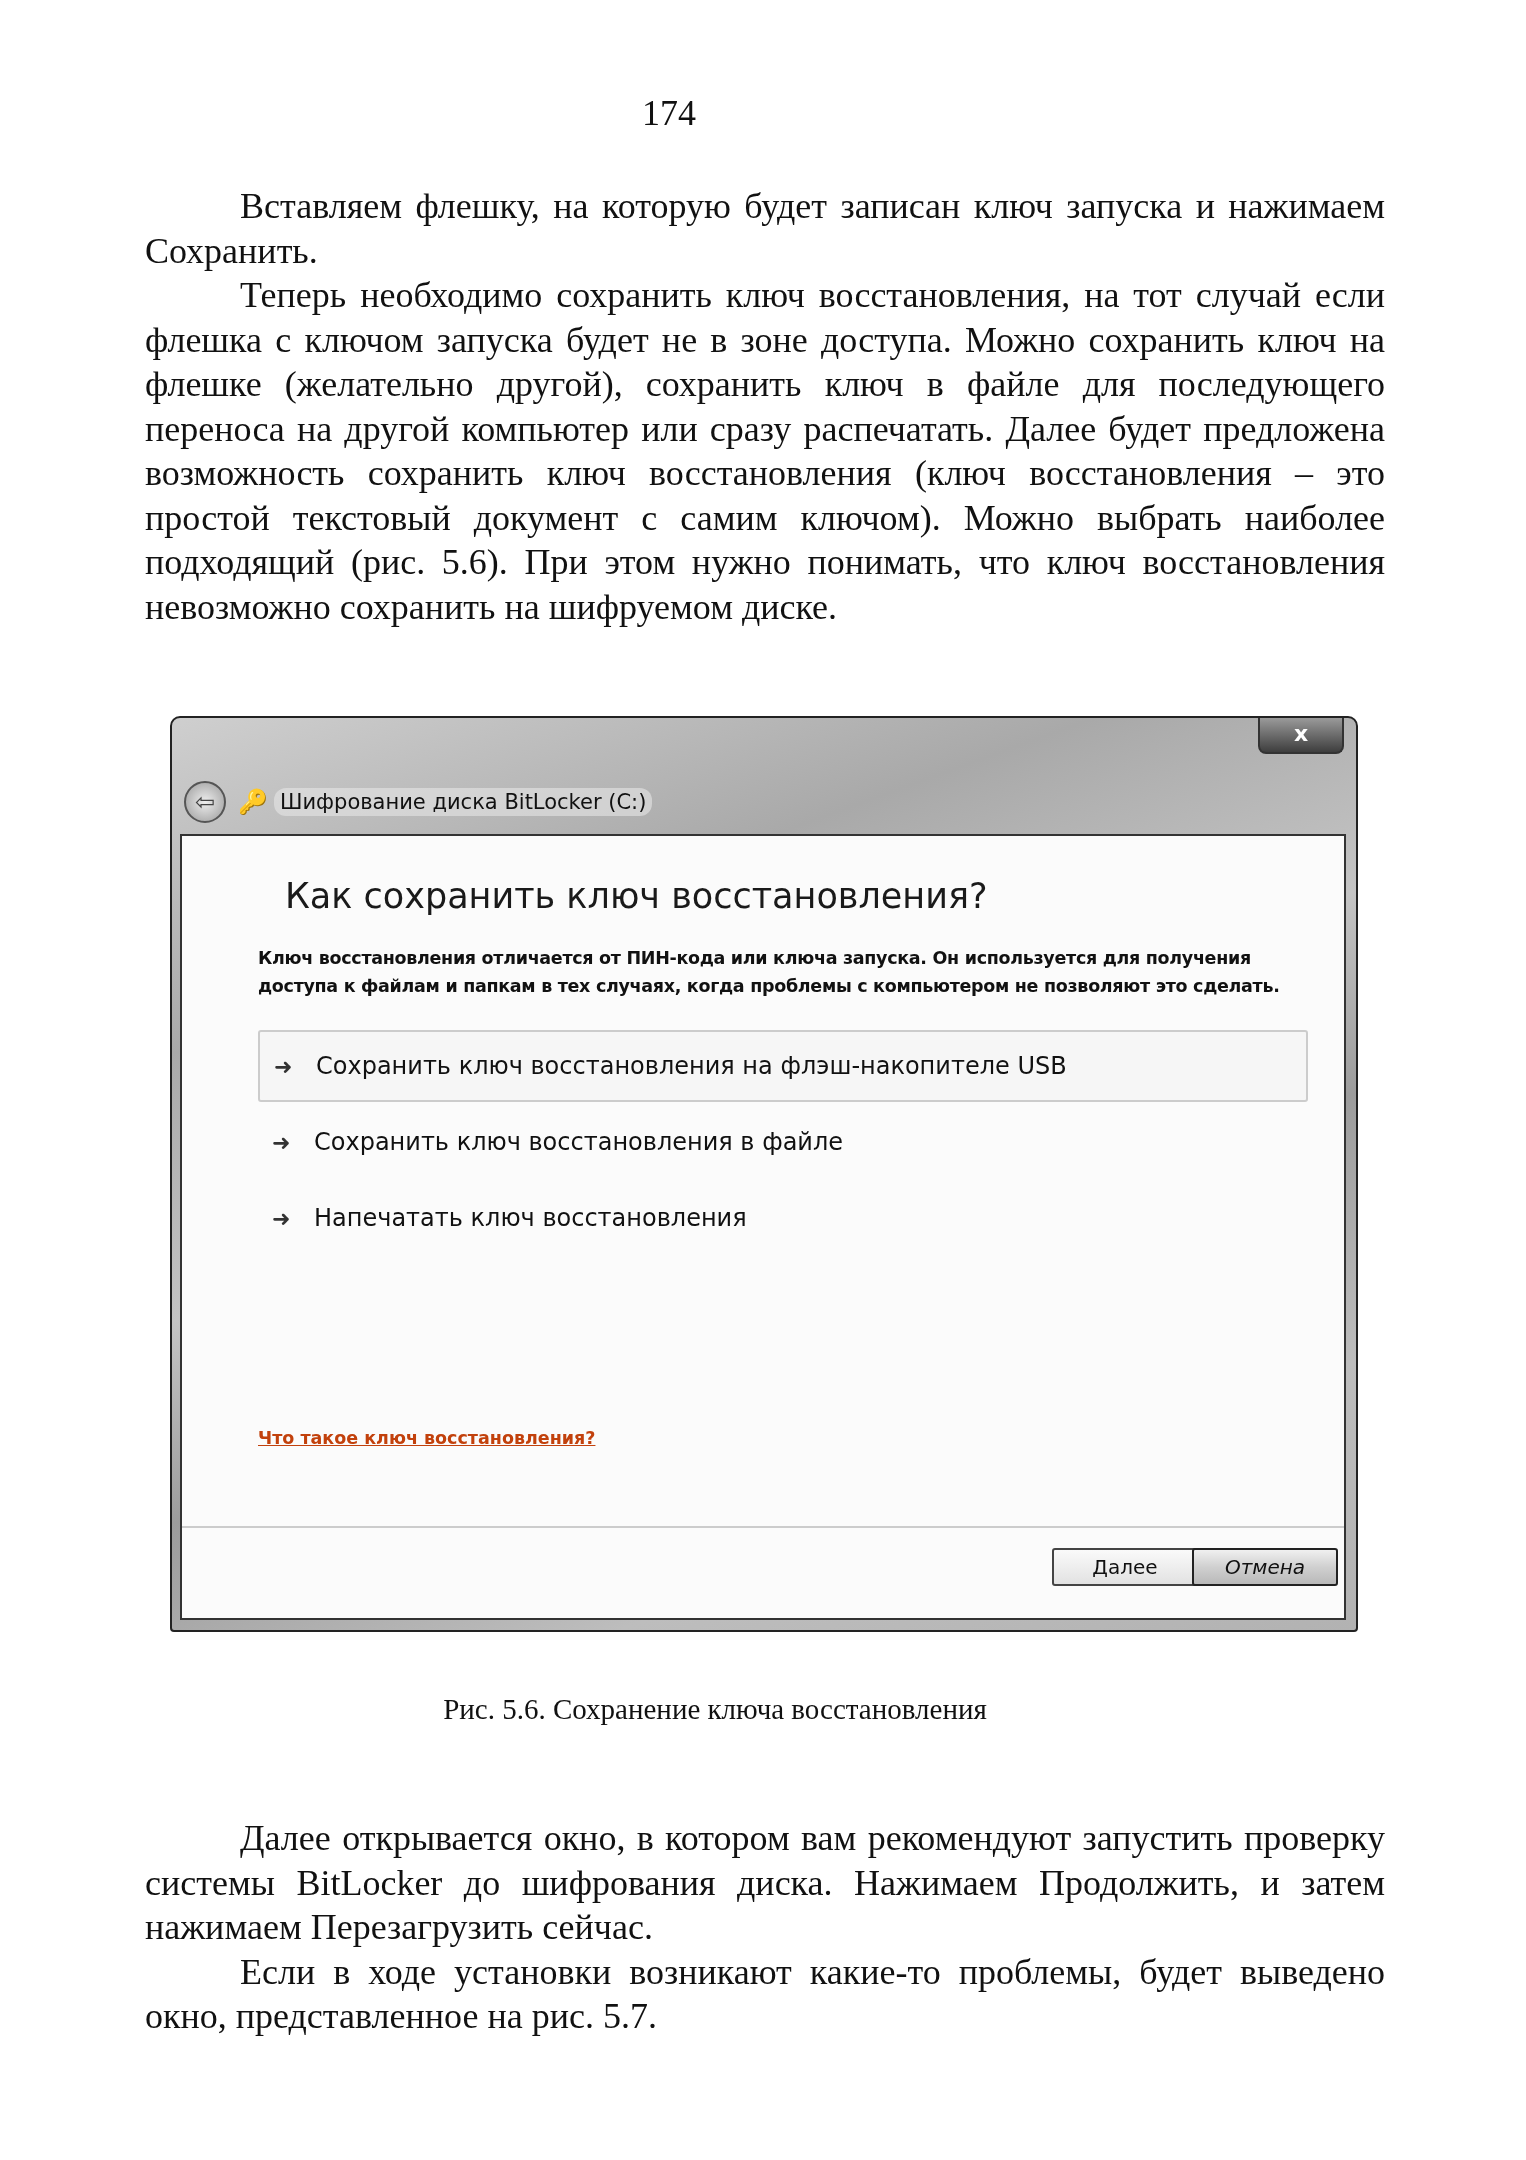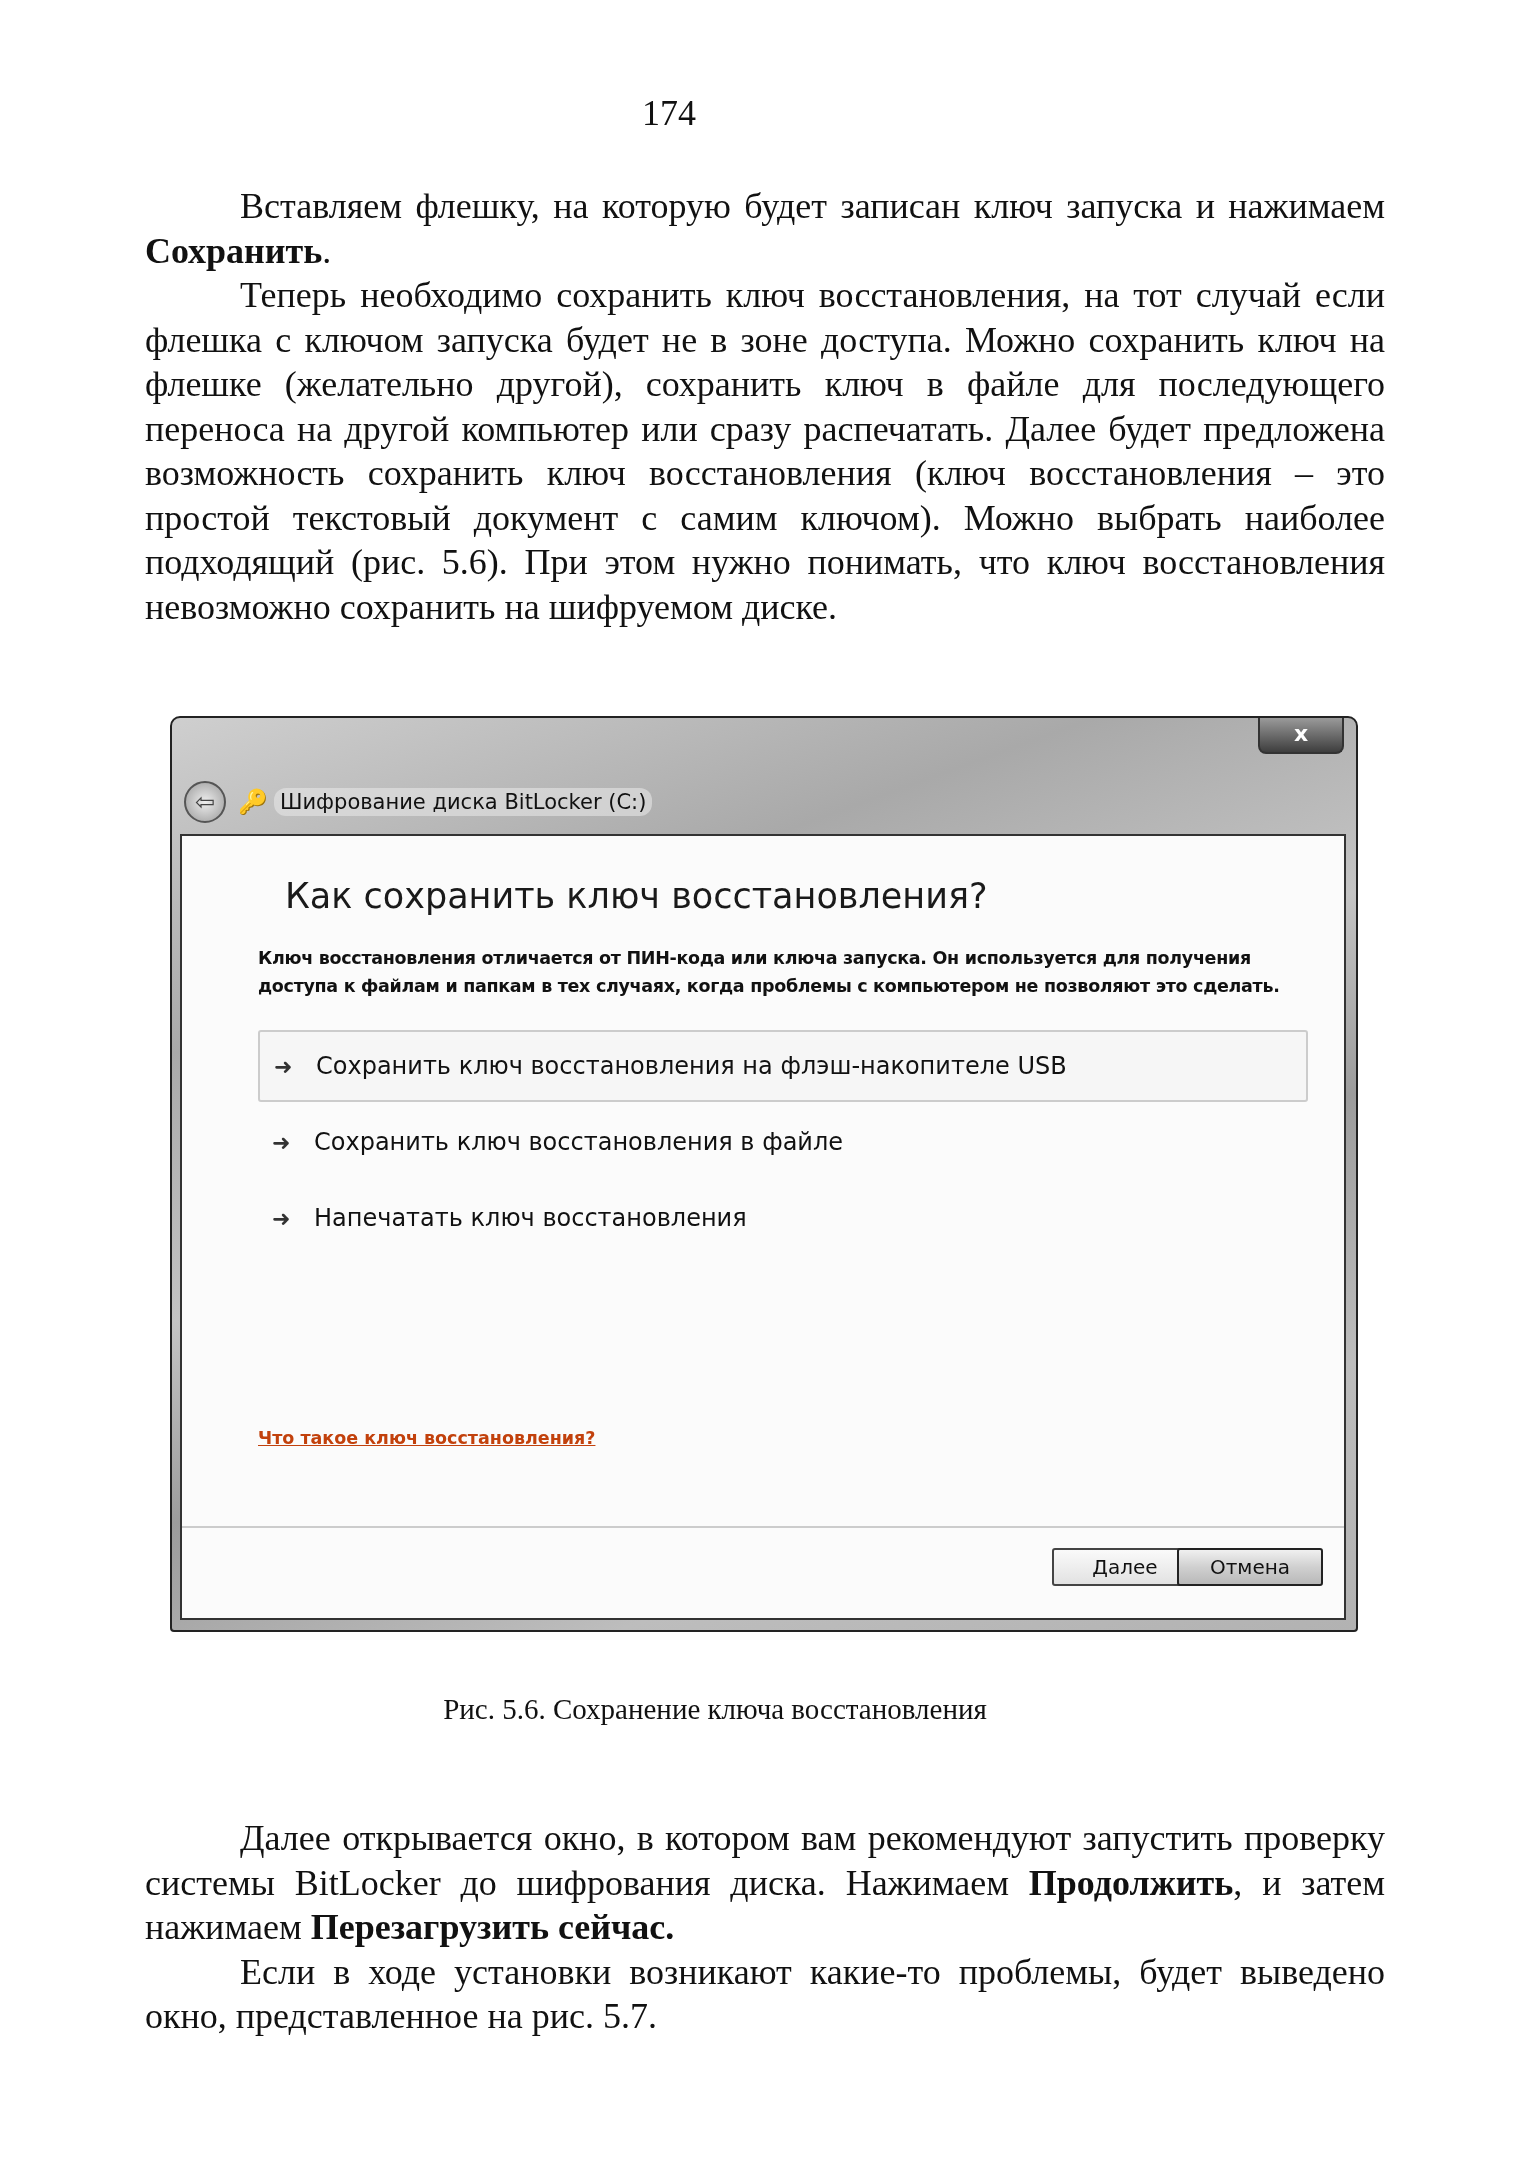--- a/index.html
+++ b/index.html
@@ -7,7 +7,7 @@
   .pagenum{position:absolute;top:92px;left:0;width:1338px;text-align:center;font-size:36px;}
   .text{position:absolute;left:145px;width:1240px;font-size:36px;line-height:44.5px;text-align:justify;}
   .text p{margin:0;text-indent:95px;}
-  .text b{font-weight:bold;}
+  .text b{font-weight:normal;}
   #p-top{top:184px;}
   #p-bottom{top:1769px;margin-top:47px;}
   .caption{position:absolute;top:1693px;left:0;width:1430px;text-align:center;font-size:29px;}

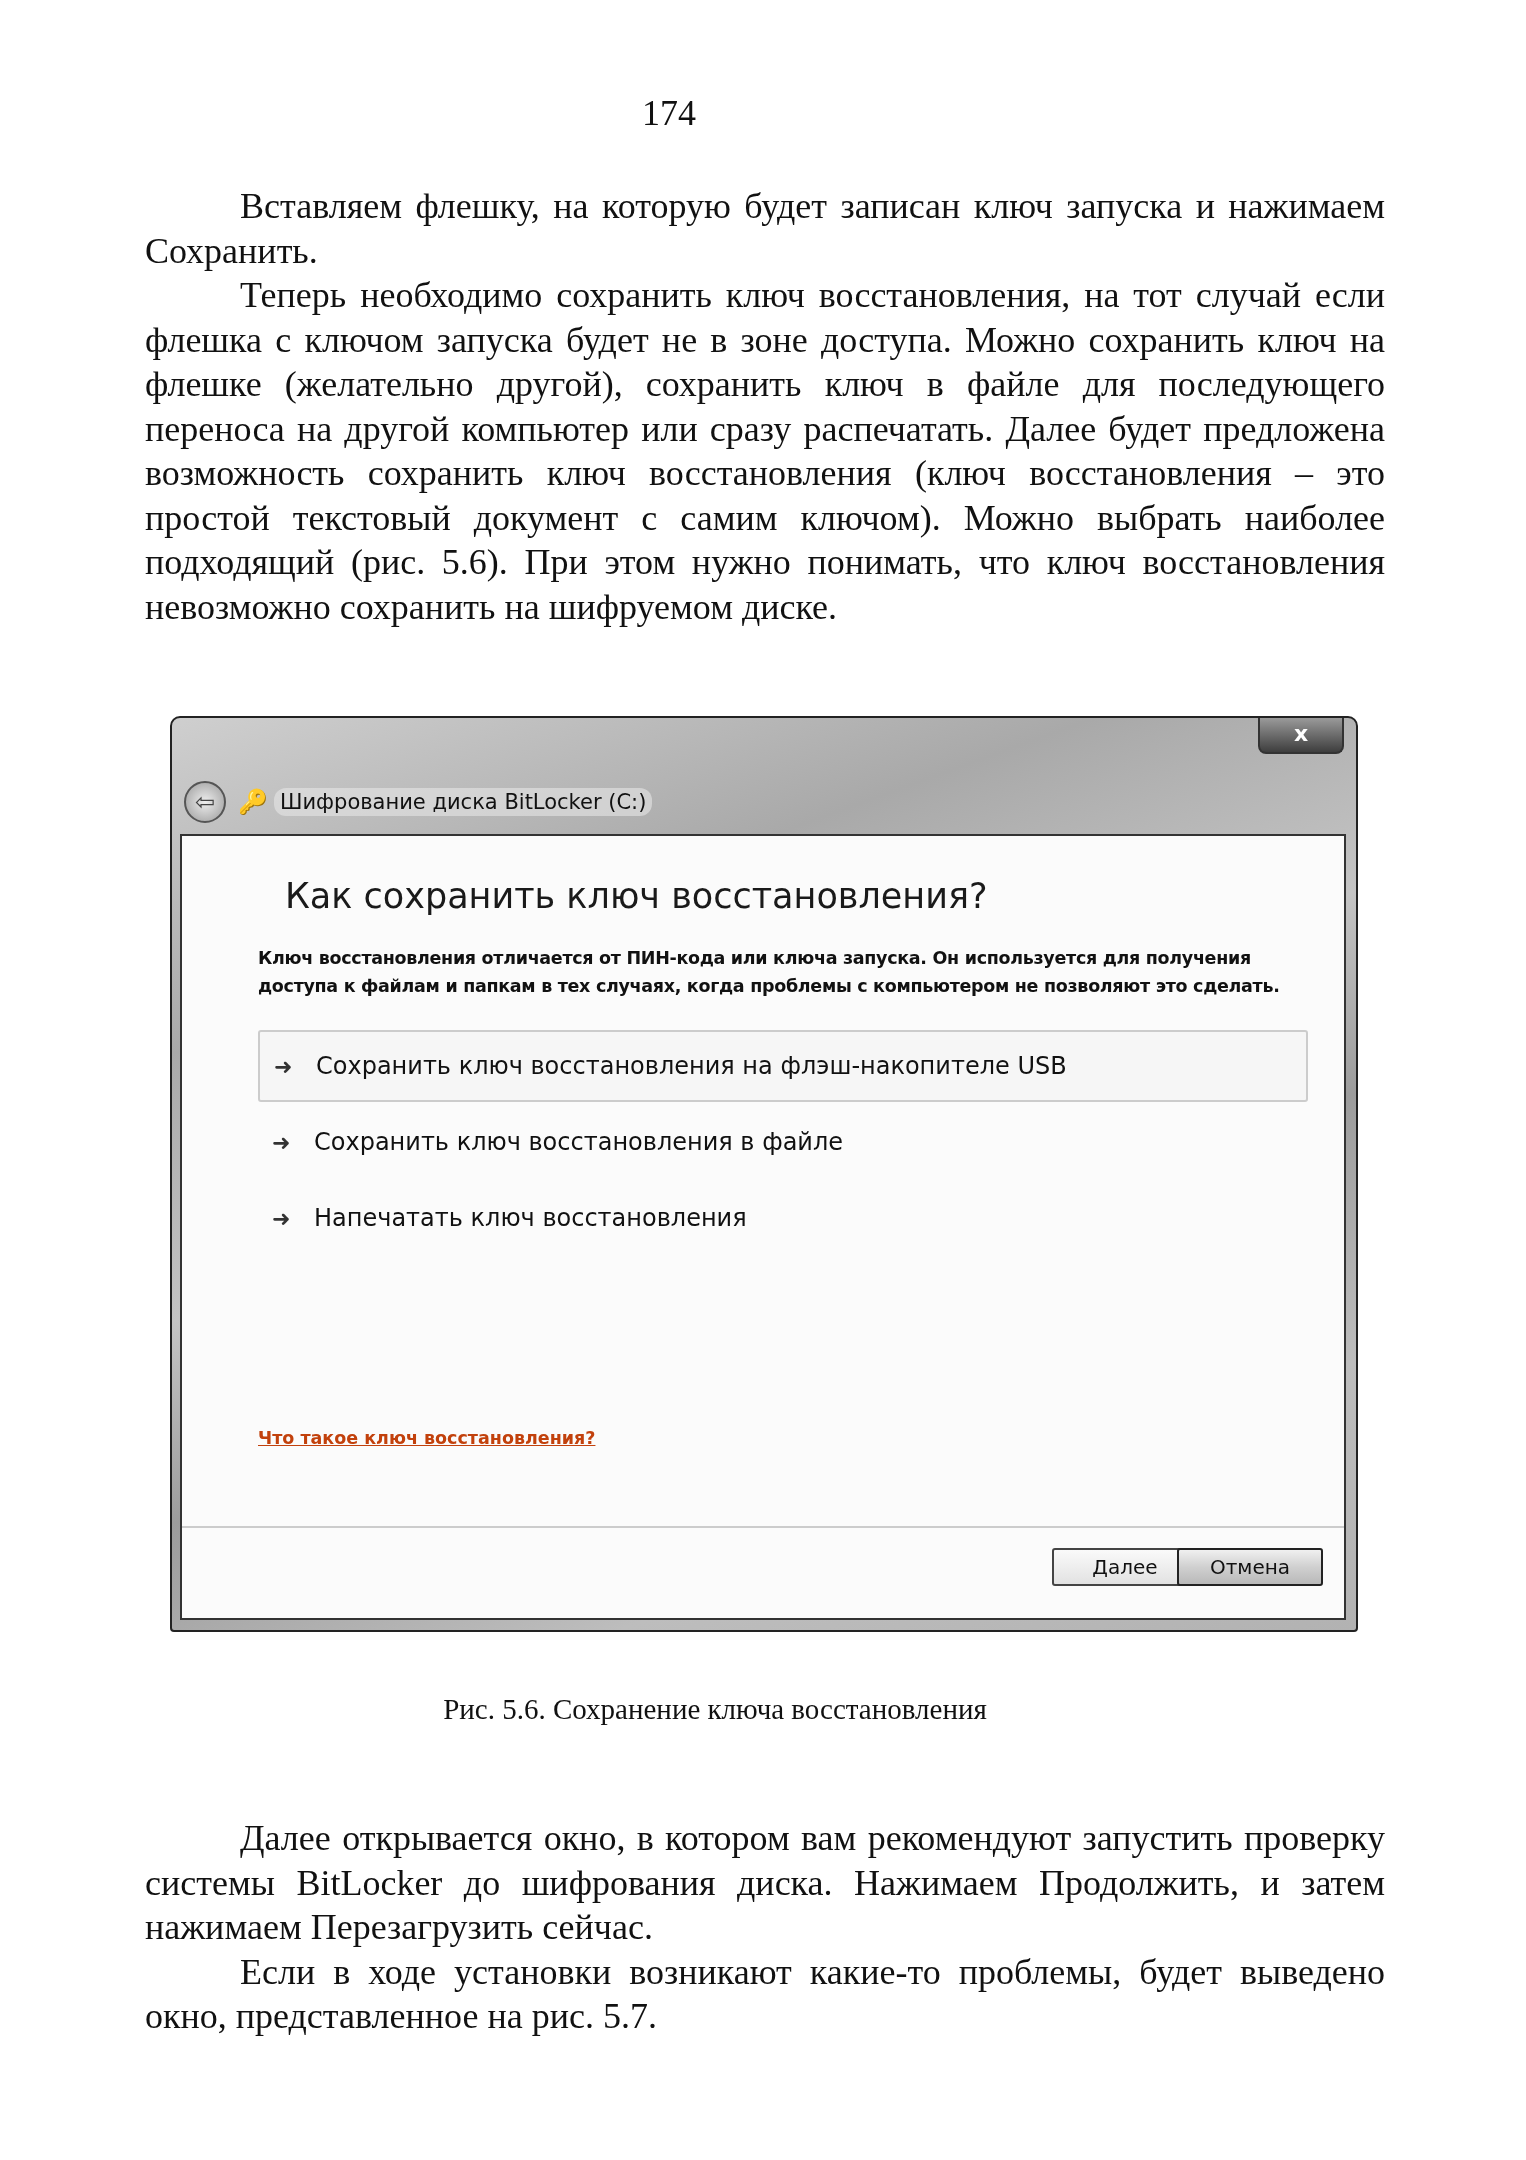--- a/index.html
+++ b/index.html
@@ -31,7 +31,7 @@
   .sep{position:absolute;left:0;right:0;top:690px;border-top:2px solid #ccc;}
   .btn{position:absolute;top:712px;height:38px;width:146px;border:2px solid #444;border-radius:3px;background:linear-gradient(#fafafa,#e2e2e2);font-size:20px;text-align:center;line-height:34px;box-sizing:border-box;color:#111;}
   #btn-next{right:146px;}
-  #btn-cancel{right:21px;background:linear-gradient(#f0f0f0 0%,#d0d0d0 50%,#b9b9b9 100%);border:2px solid #222;}
+  #btn-cancel{right:6px;background:linear-gradient(#f0f0f0 0%,#d0d0d0 50%,#b9b9b9 100%);border:2px solid #222;font-style:italic;}
 </style>
 </head>
 <body>

